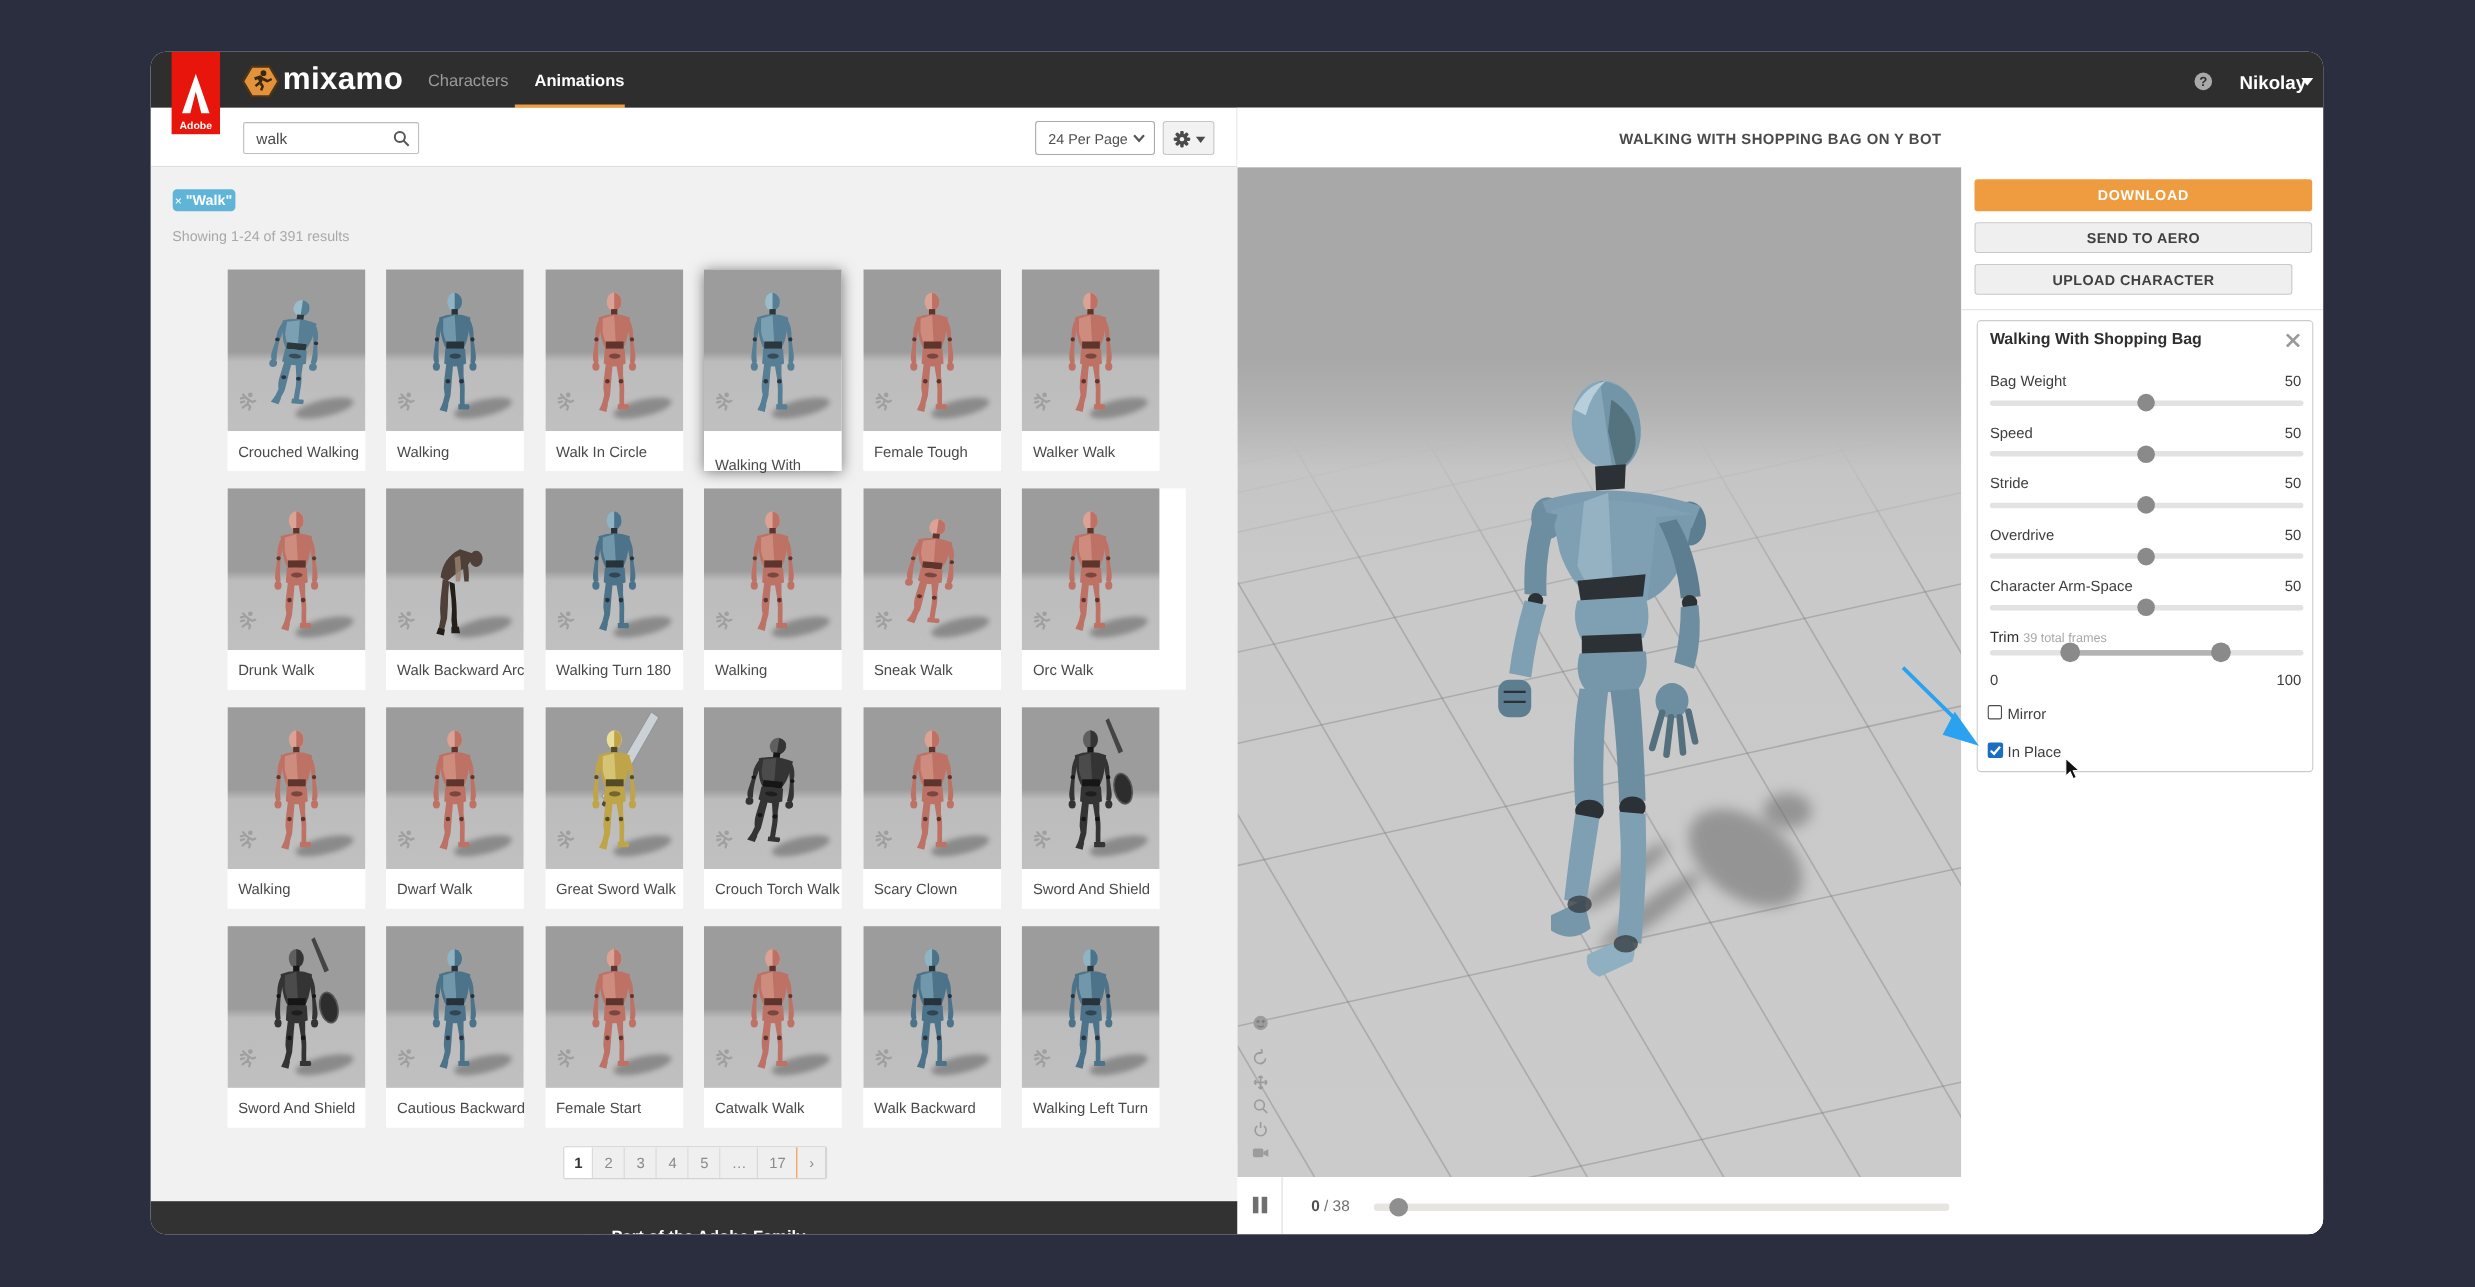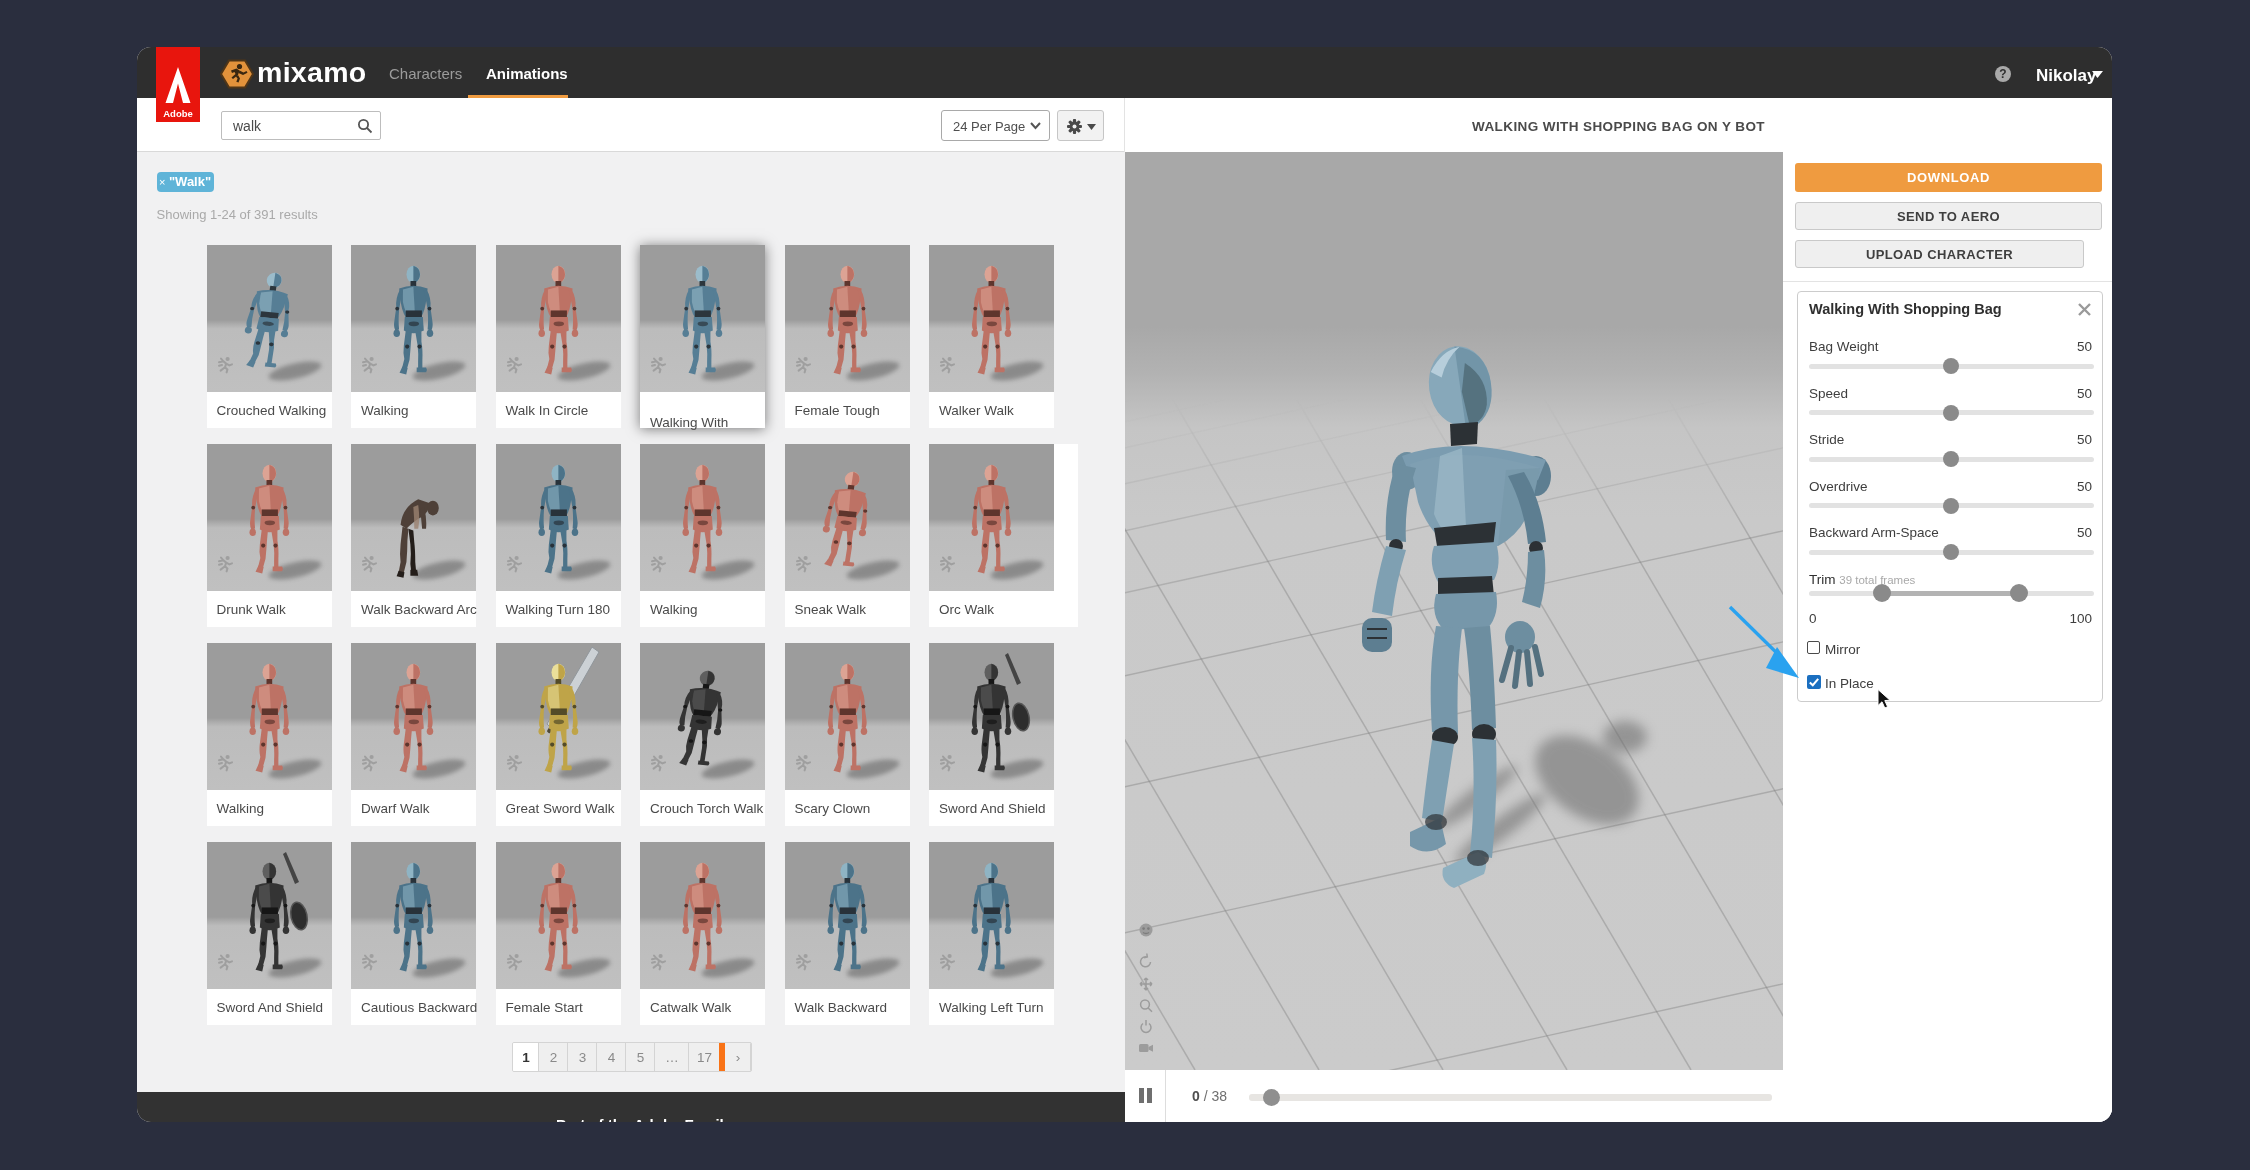--- a/index.html
+++ b/index.html
@@ -561,7 +561,7 @@
 <div class="lbl abs" style="right:10px;top:186.8px">50</div>
 <div class="track" style="left:11px;top:211.3px;width:285px"></div>
 <div class="knob" style="left:145px;top:205.8px"></div>
-<div class="lbl abs" style="left:11px;top:233.4px">Backward Arm-Space</div>
+<div class="lbl abs" style="left:11px;top:233.4px">Character Arm-Space</div>
 <div class="lbl abs" style="right:10px;top:233.4px">50</div>
 <div class="track" style="left:11px;top:257.9px;width:285px"></div>
 <div class="knob" style="left:145px;top:252.4px"></div>

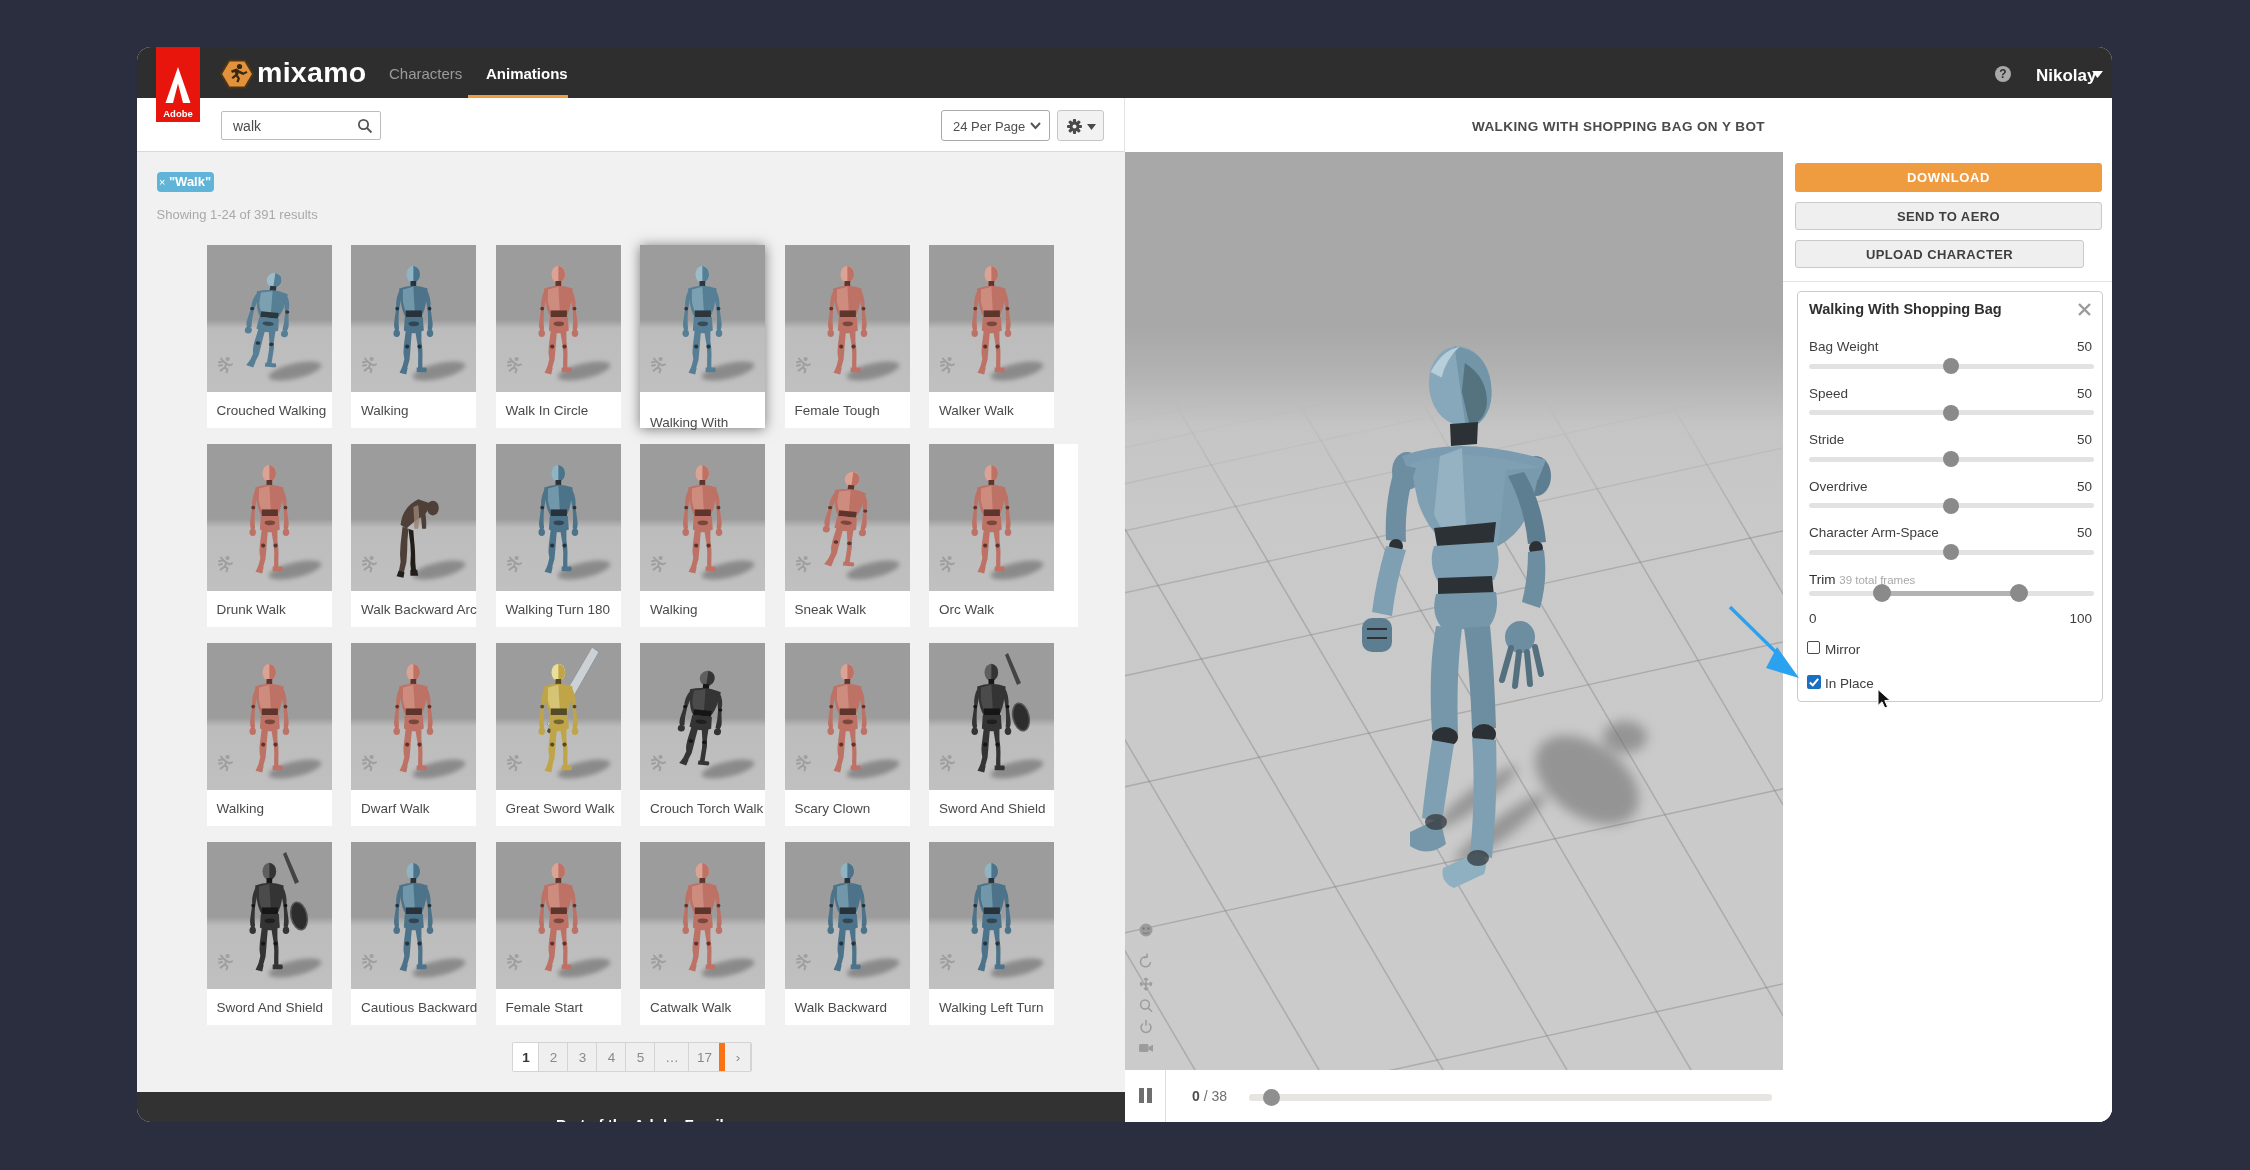--- a/index.html
+++ b/index.html
@@ -397,7 +397,7 @@
 <div style="width:29px;height:30px;background:#efefef;color:#8a8a8a;font-size:13.5px;text-align:center;line-height:29px;border-right:1px solid #d4d4d4">4</div>
 <div style="width:29px;height:30px;background:#efefef;color:#8a8a8a;font-size:13.5px;text-align:center;line-height:29px;border-right:1px solid #d4d4d4">5</div>
 <div style="width:34px;height:30px;background:#efefef;color:#8a8a8a;font-size:13.5px;text-align:center;line-height:29px;border-right:1px solid #d4d4d4">…</div>
-<div style="width:36px;height:30px;background:#efefef;color:#8a8a8a;font-size:13.5px;text-align:center;line-height:29px;border-right:6px solid #f97316">17</div>
+<div style="width:36px;height:30px;background:#efefef;color:#8a8a8a;font-size:13.5px;text-align:center;line-height:29px;border-right:1px solid #f97316">17</div>
 <div style="width:26px;height:30px;background:#efefef;color:#8a8a8a;font-size:13.5px;text-align:center;line-height:29px;border-right:1px solid #d4d4d4">›</div>
 </div>
 <div class="abs" style="left:0;top:1045px;width:988px;height:30px;background:#323232;overflow:hidden">

